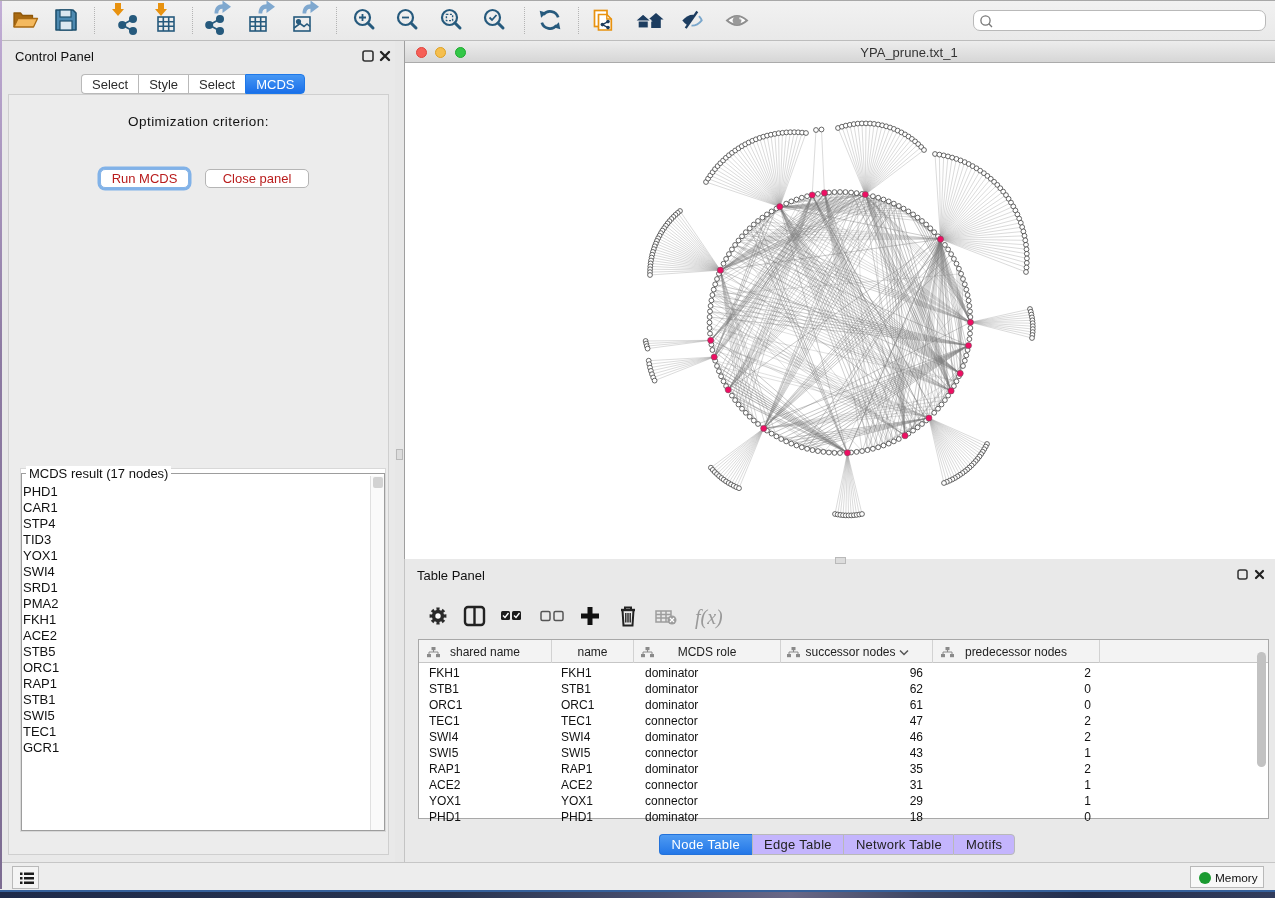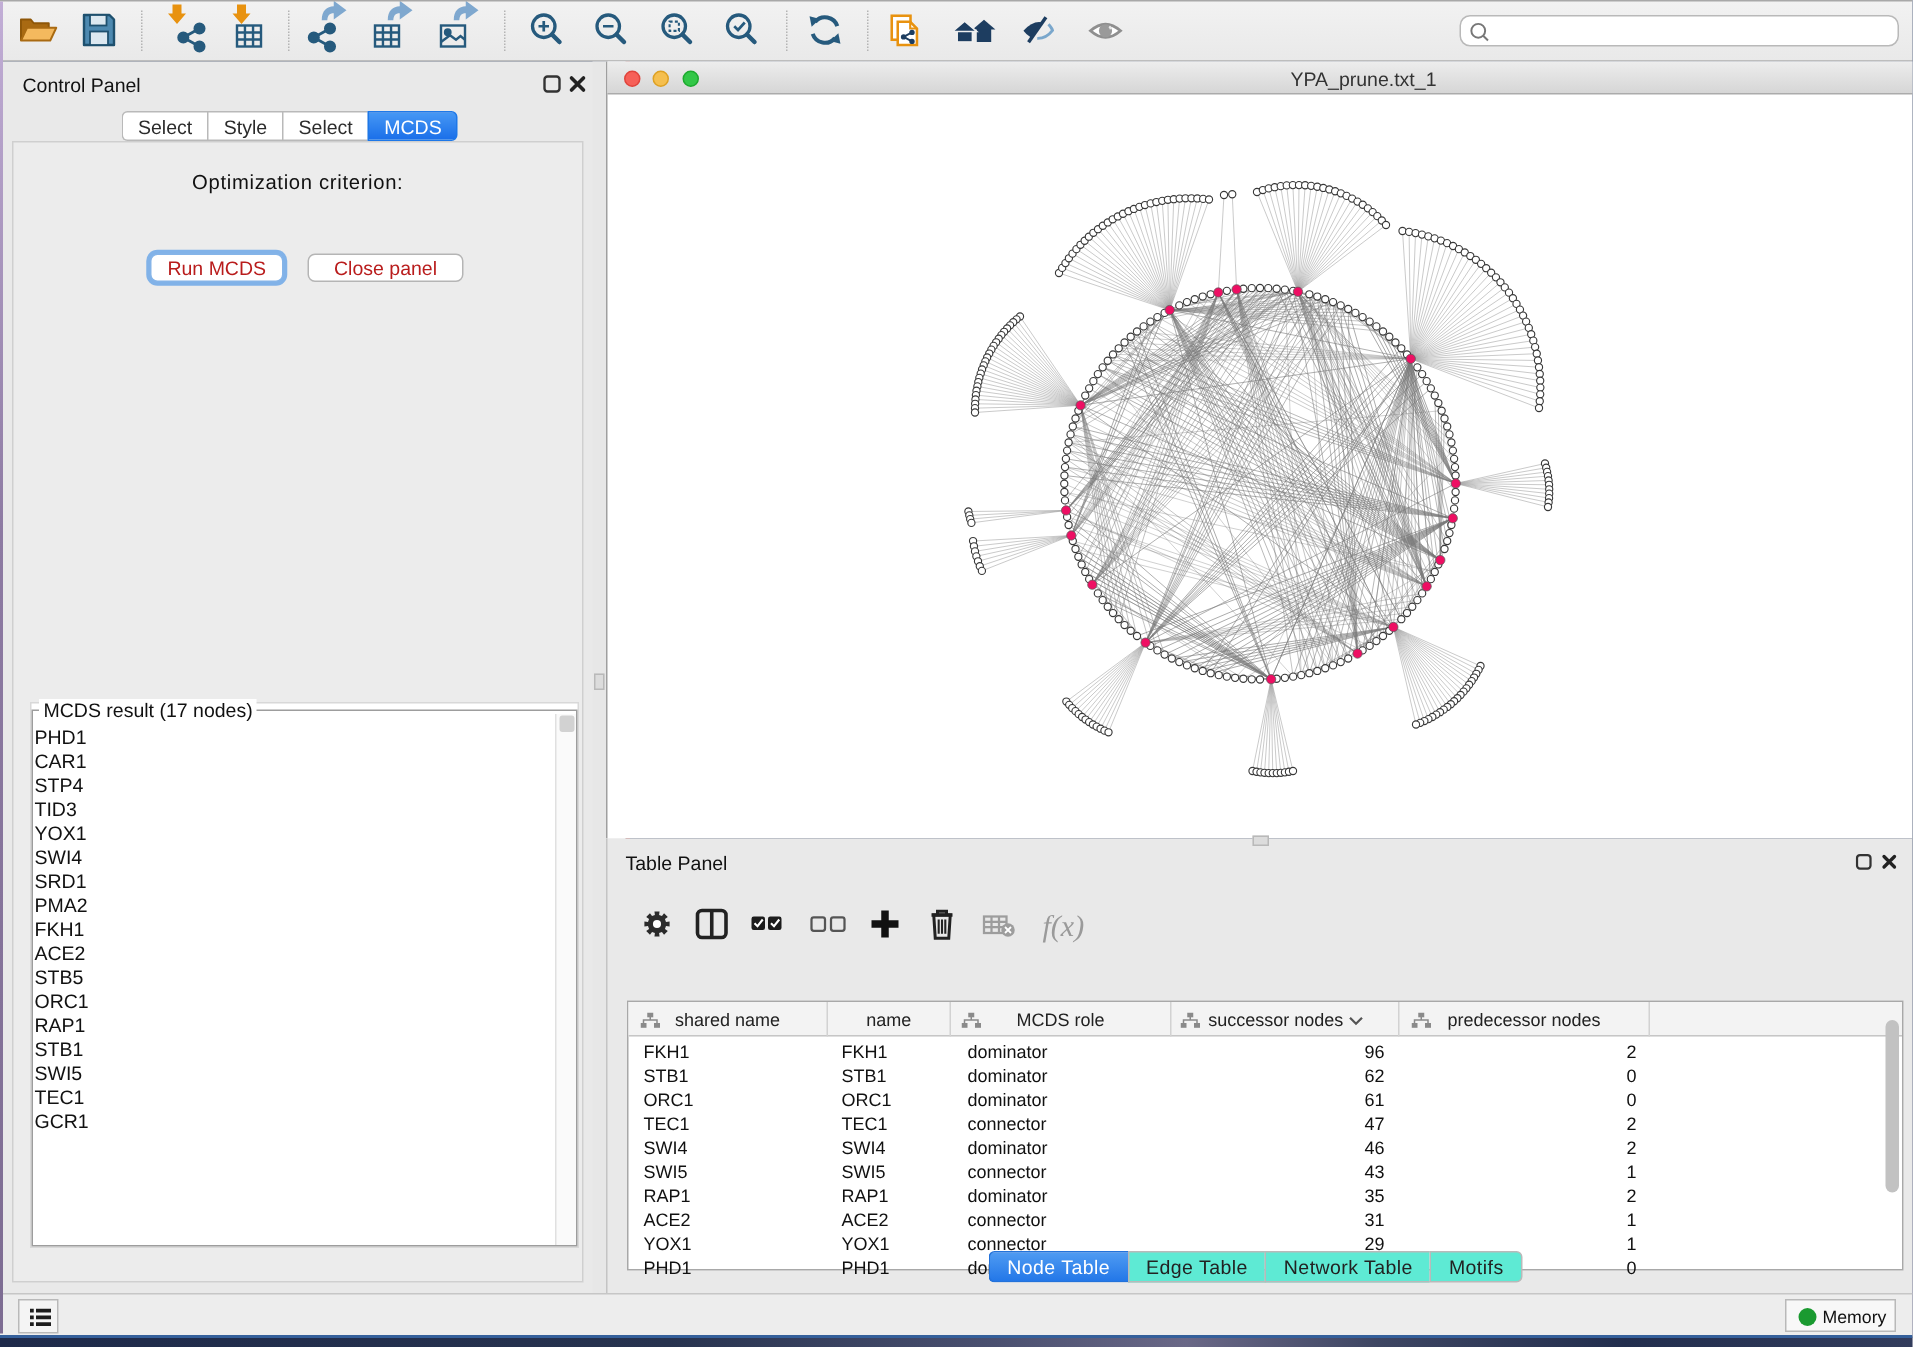--- a/index.html
+++ b/index.html
@@ -55,7 +55,7 @@
 #tpanel { left:404px; top:559px; width:871px; height:303px; background:#e9e9e9; border-left:1px solid #c4c4c4; }
 #tp-title { position:absolute; left:12px; top:9px; font-size:13px; color:#111; }
 #tp-toolbar { position:absolute; left:8px; top:40px; height:36px; }
-#ttable { position:absolute; left:13px; top:80px; width:851px; height:180px; background:#fff; border:1px solid #a8a8a8;margin-top:28px; }
+#ttable { position:absolute; left:13px; top:80px; width:851px; height:180px; background:#fff; border:1px solid #a8a8a8; }
 #thead { position:absolute; left:0; top:0; width:849px; height:23px; background:#f3f3f3; border-bottom:1px solid #c6c6c6; font-size:12px; color:#222; }
 .hcol { position:absolute; top:0; height:23px; border-right:1px solid #d2d2d2; }
 .hlab { position:absolute; width:100%; text-align:center; top:4.5px; }

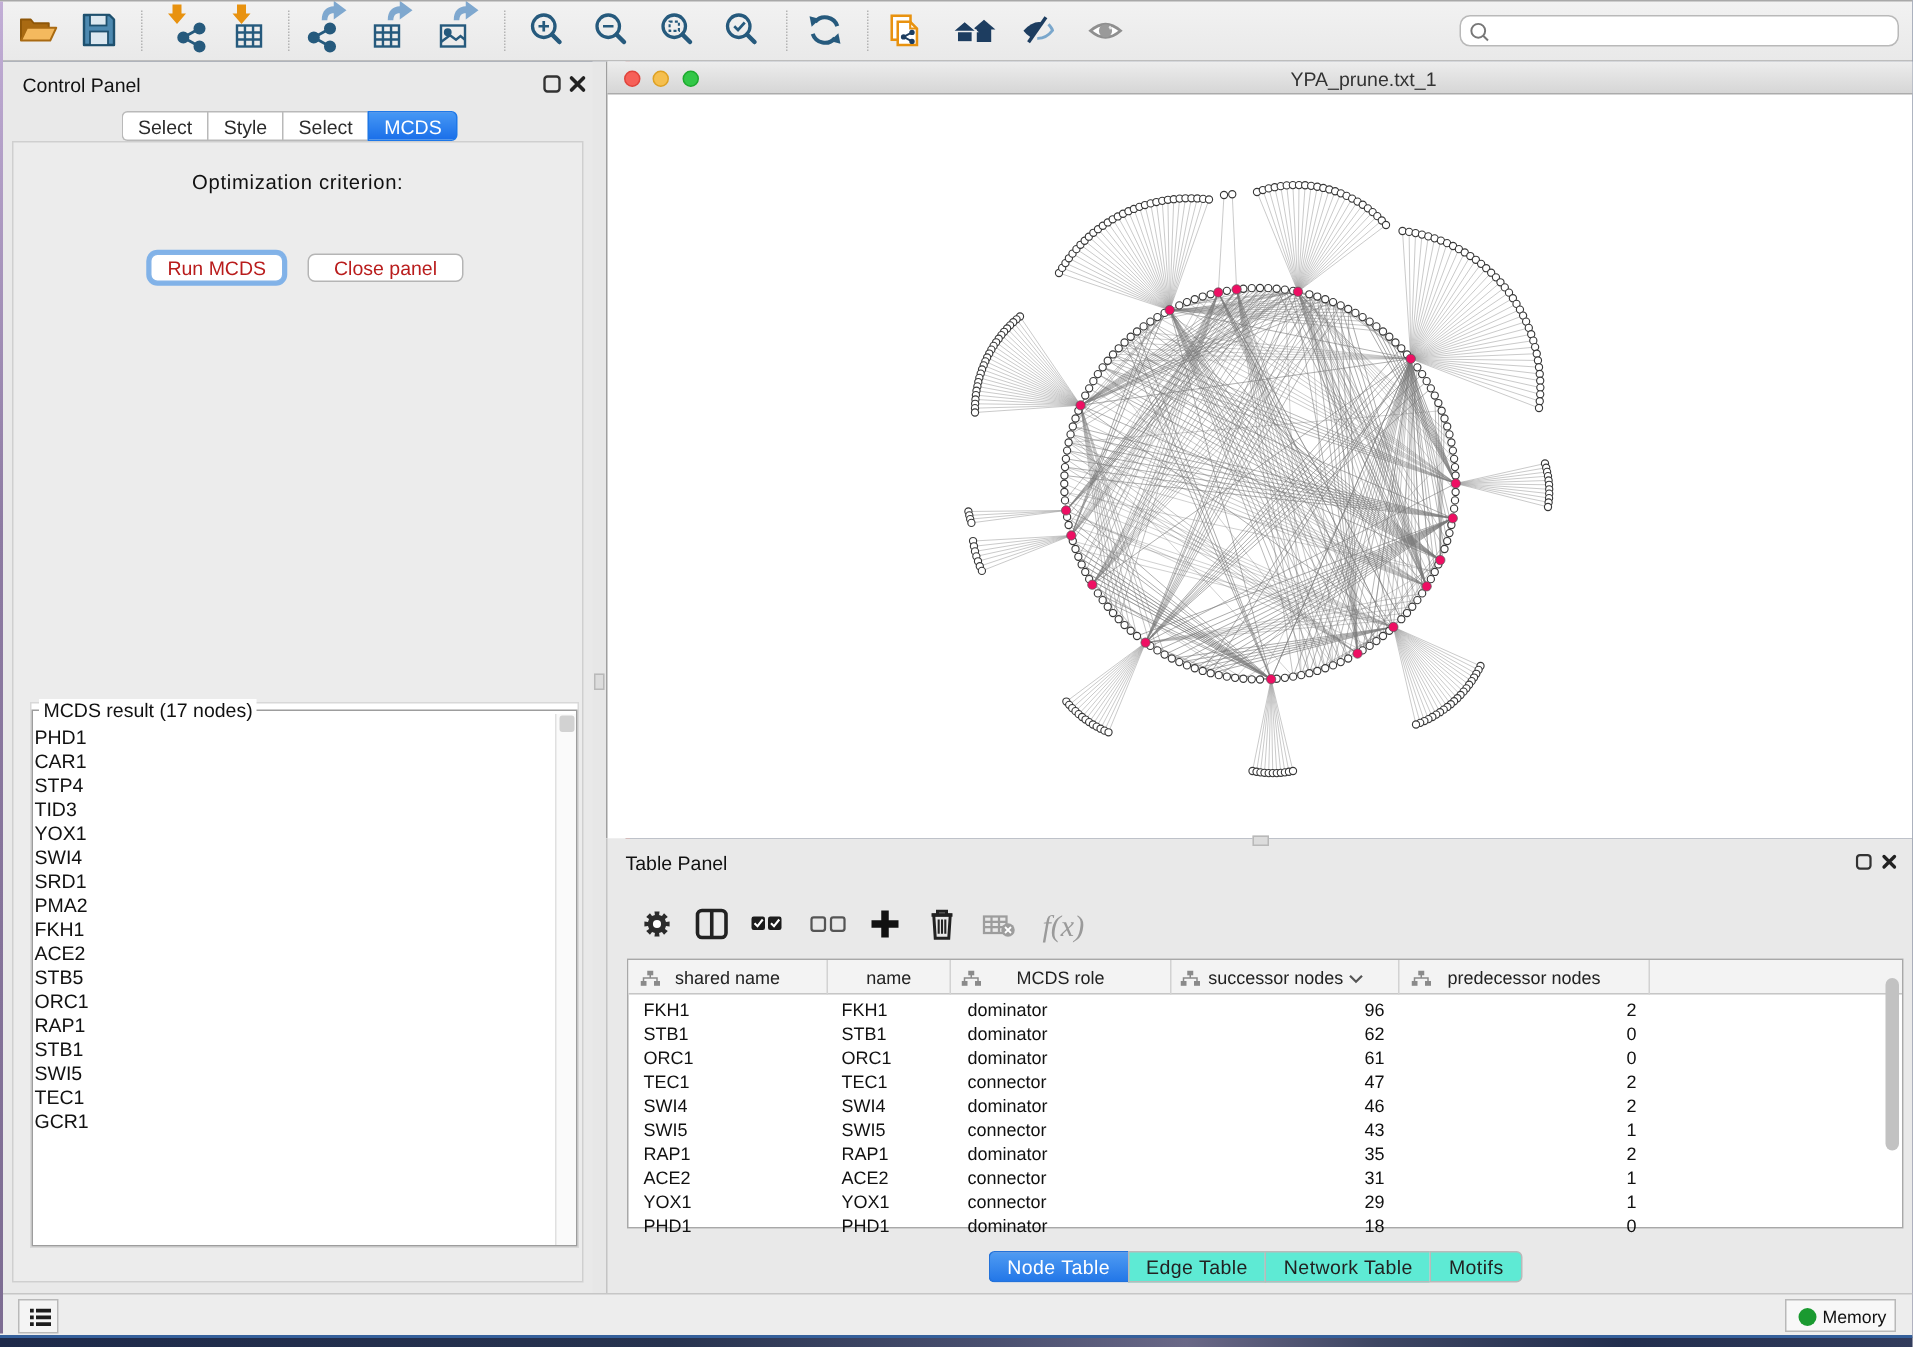--- a/index.html
+++ b/index.html
@@ -65,7 +65,7 @@
 .c5 { position:absolute; width:100px; left:572px; text-align:right; }
 #tscroll { position:absolute; right:2px; top:12px; width:9px; height:115px; background:#c2c2c2; border-radius:5px; }
 #tp-tabs { position:absolute; left:254px; top:275px; height:21px; display:flex;align-items:flex-end; }
-.btab { height:21px; line-height:20px; padding:0 11.5px; background:#5eead4; border:1px solid #b9b9b9; border-right:none; font-size:13px; letter-spacing:0.3px; color:#222; }
+.btab { height:21px; line-height:20px; padding:0 11.5px; background:#c4b5fd; border:1px solid #b9b9b9; border-right:none; font-size:13px; letter-spacing:0.3px; color:#222; }
 .btab:first-child { border-radius:4px 0 0 4px; }
 .btab:last-child { border-radius:0 4px 4px 0; border-right:1px solid #b9b9b9; }
 .btab.sel { background:linear-gradient(180deg,#4f9bf2,#2377e8); border-color:#2372da; color:#fff; }

